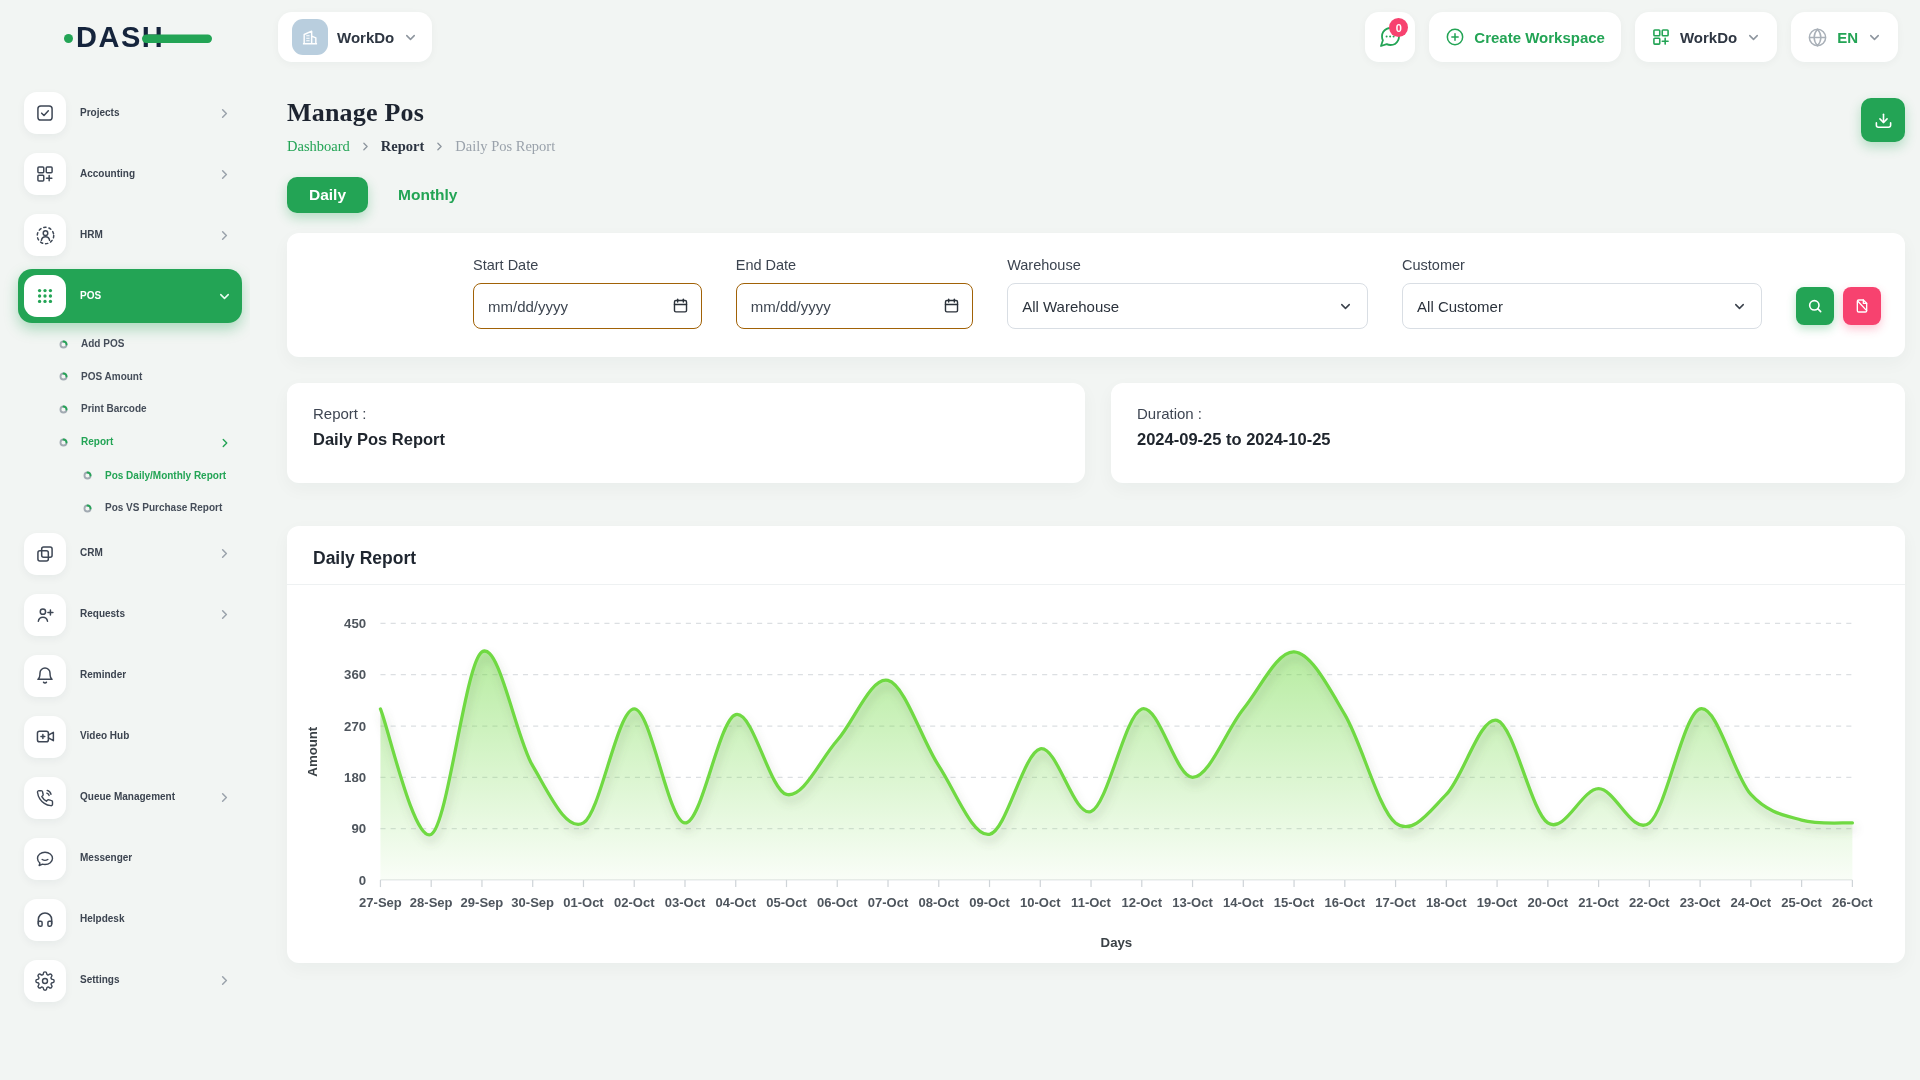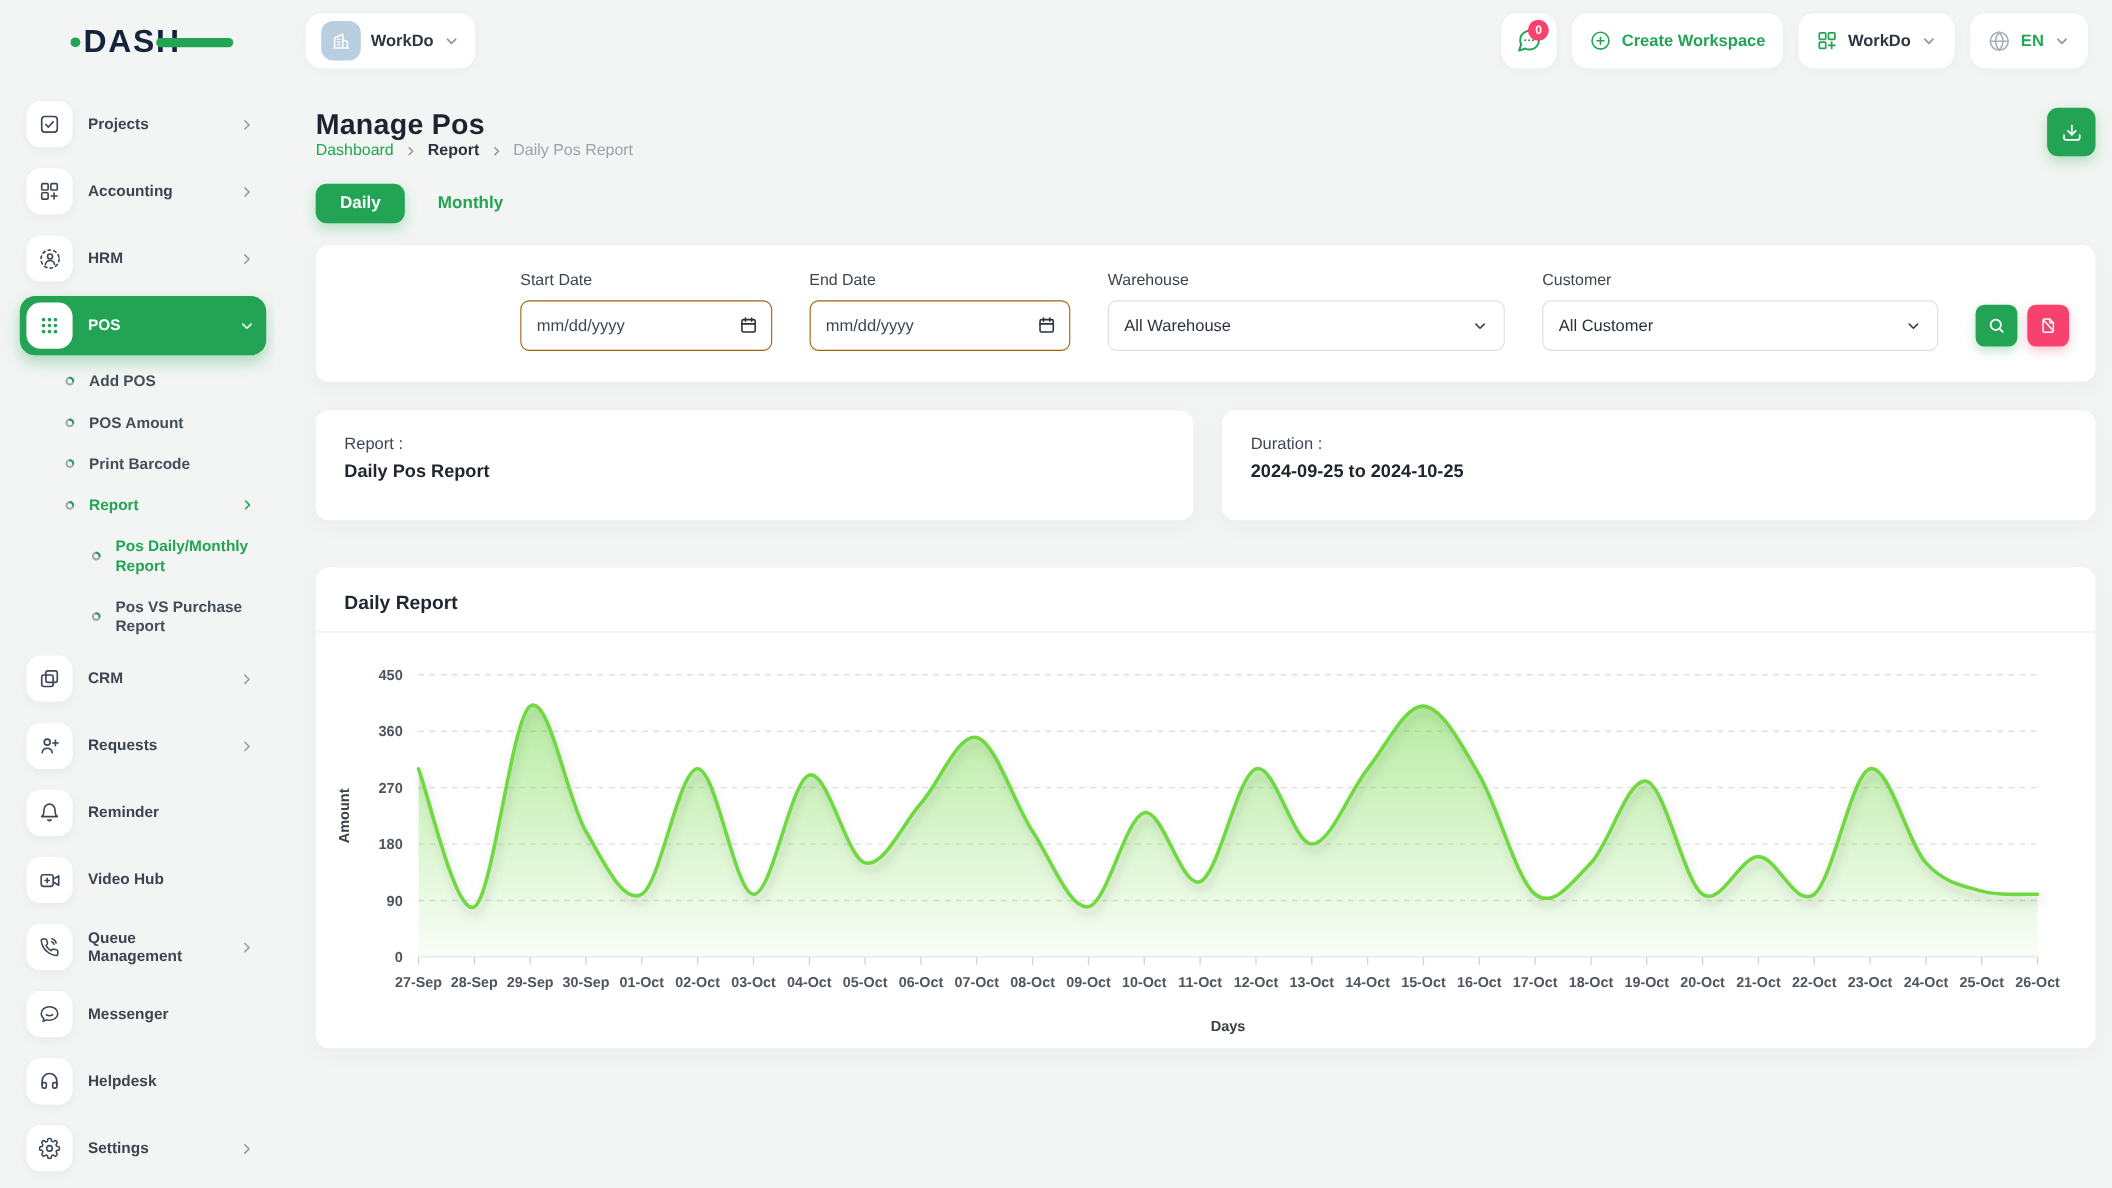--- a/index.html
+++ b/index.html
@@ -48,7 +48,7 @@
           cursor:pointer;margin-bottom:7px;}
   .chip{width:42px;height:42px;flex:0 0 auto;border-radius:13px;background:#fff;display:flex;align-items:center;
         justify-content:center;color:#3e4755;box-shadow:0 3px 9px rgba(25,39,52,.05);}
-  .s-label{flex:1;font-size:14px;font-weight:600;color:#3c4450;line-height:1.25;}
+  .s-label{flex:1;font-size:10px;font-weight:600;color:#3c4450;line-height:1.25;}
   .s-caret{color:#9aa2ab;display:flex;}
   .s-item.active{background:var(--primary);box-shadow:0 6px 14px rgba(35,164,85,.35);}
   .s-item.active .s-label{color:#fff;}

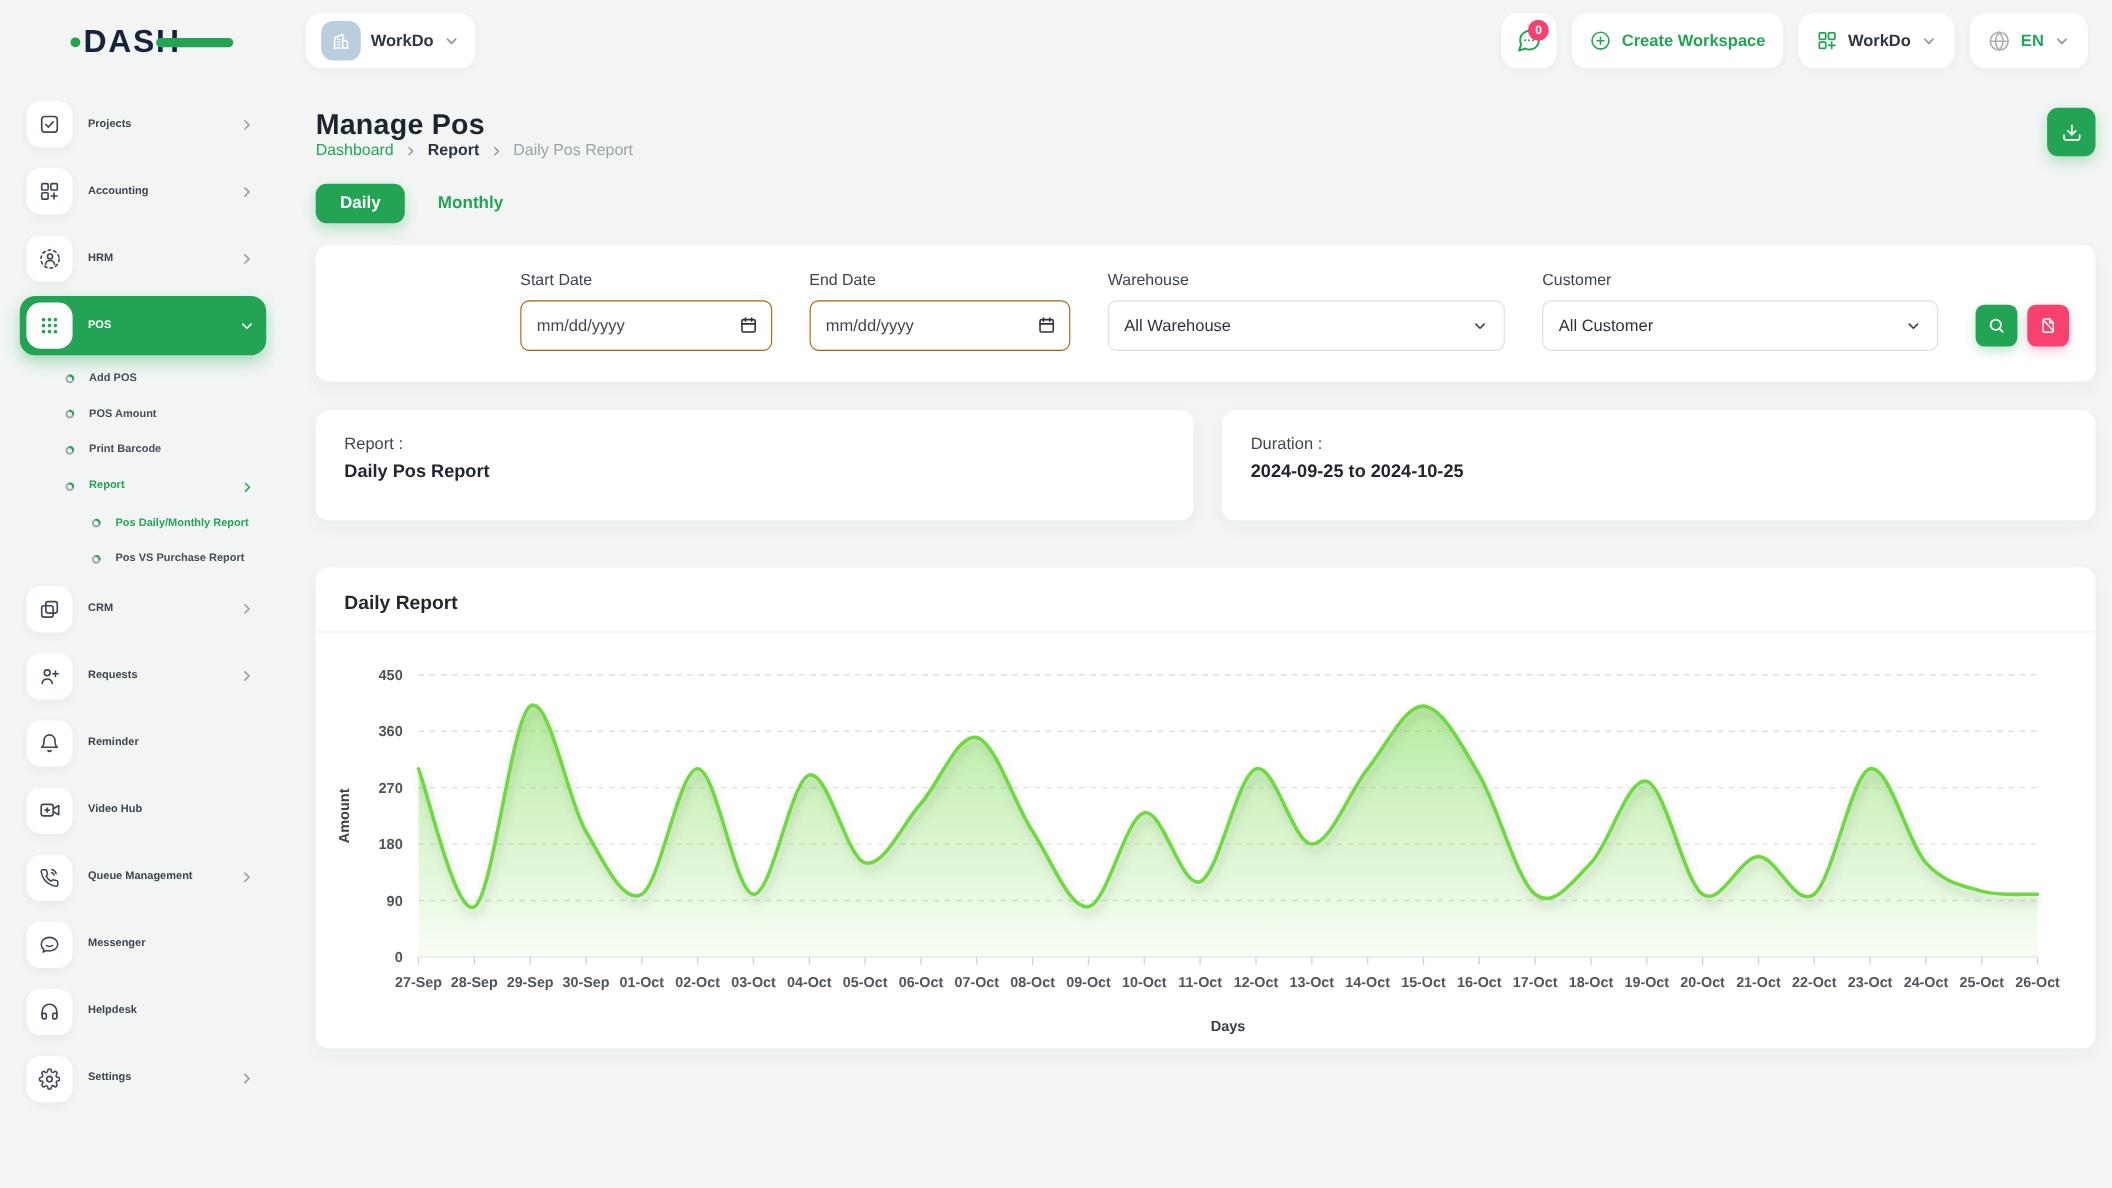--- a/index.html
+++ b/index.html
@@ -63,7 +63,7 @@
 
   
   .main{flex:1;min-width:0;padding:24px 15px 0 37px;}
-  .page-head{display:flex;align-items:flex-start;}
+  .page-head{display:flex;align-items:flex-start;font-family:Liberation Serif, serif;}
   .page-title{font-size:26px;font-weight:700;color:#1d2430;letter-spacing:.2px;}
   .breadcrumb{display:flex;align-items:center;gap:9px;font-size:14.5px;}
   .breadcrumb a{color:var(--primary);text-decoration:none;cursor:pointer;}

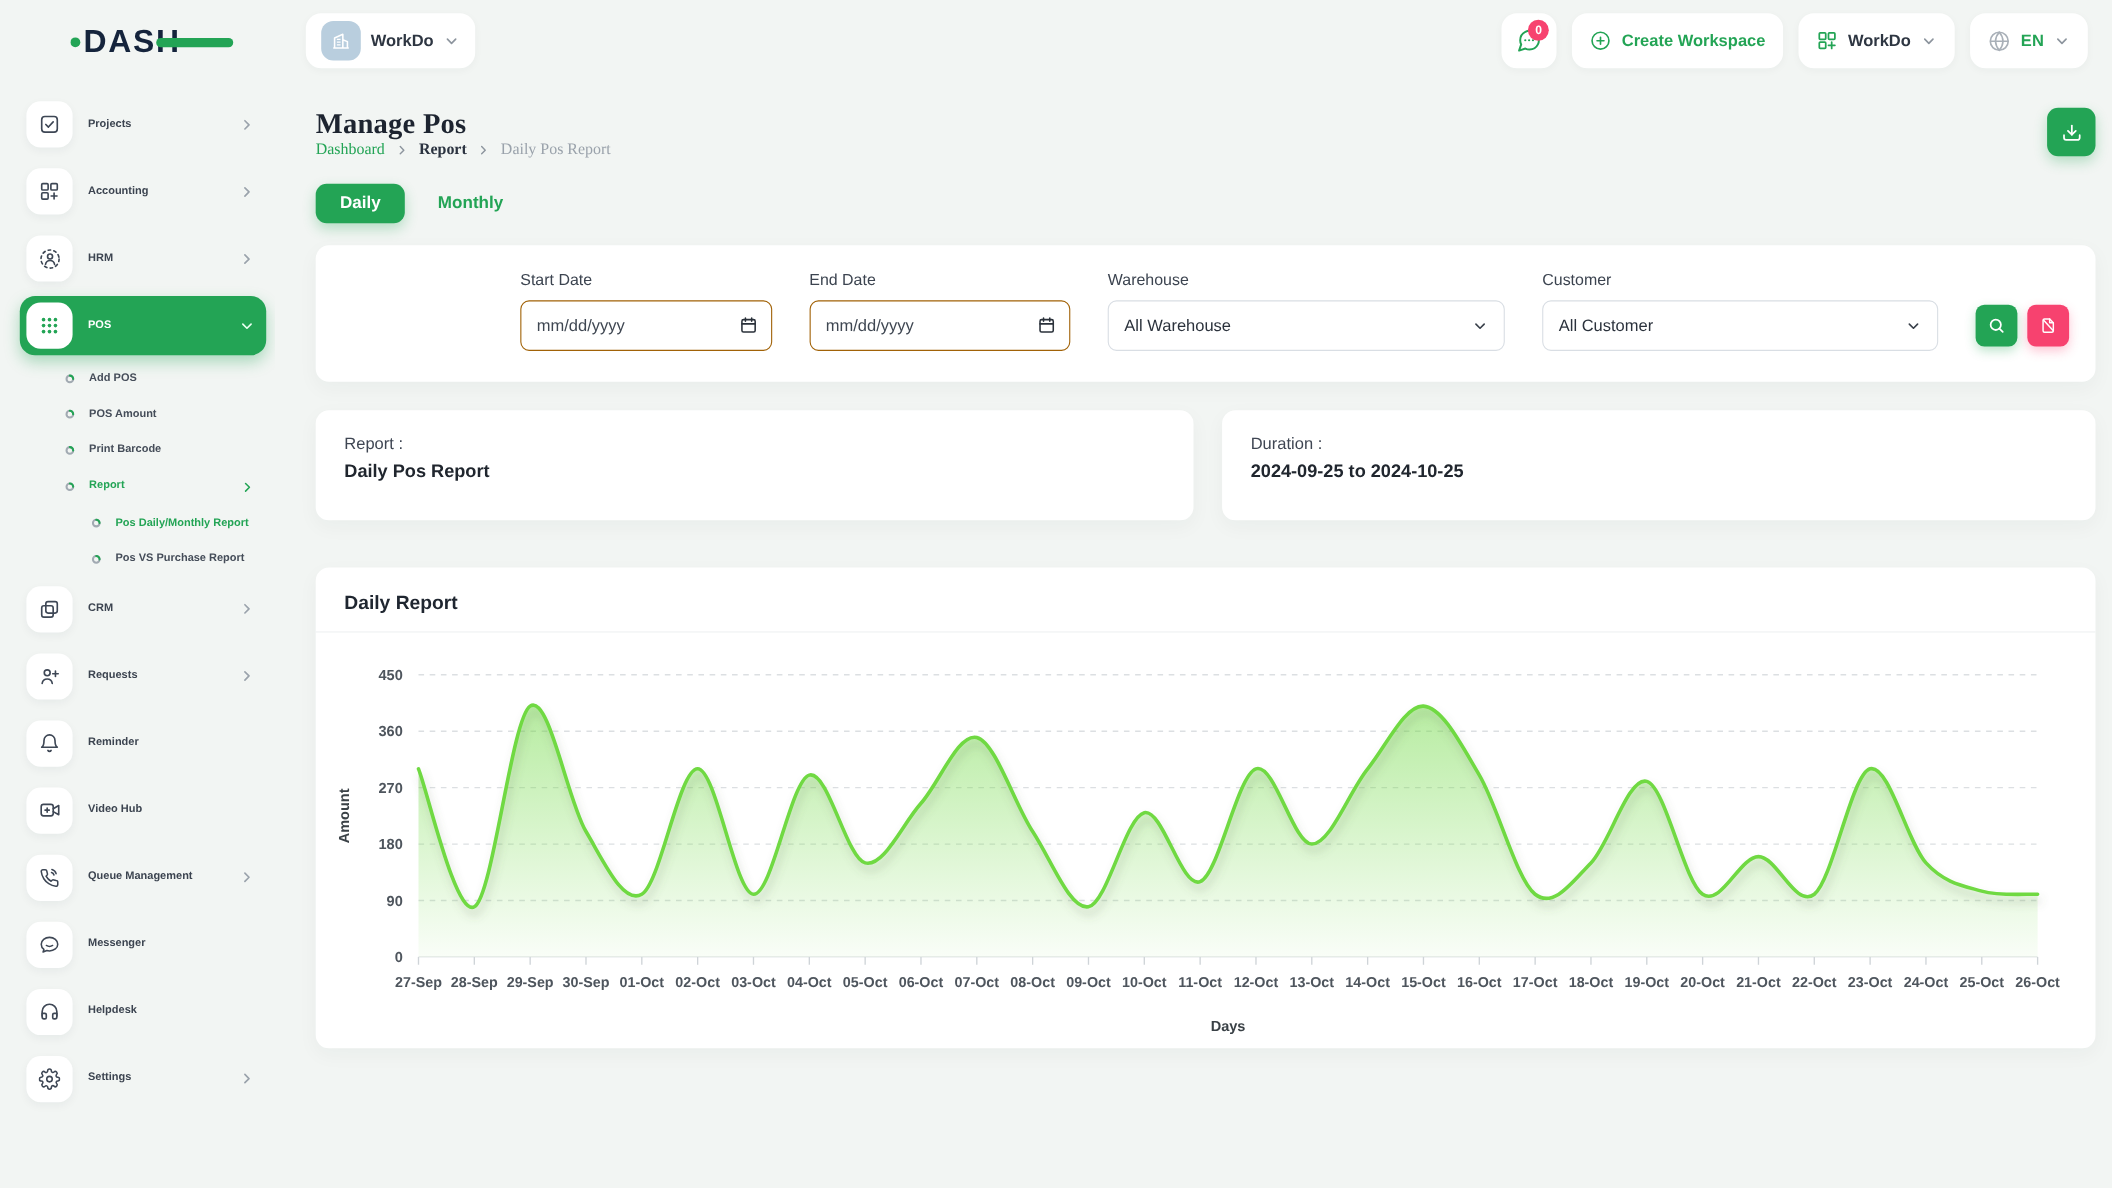--- a/index.html
+++ b/index.html
@@ -65,7 +65,7 @@
   .main{flex:1;min-width:0;padding:24px 15px 0 37px;}
   .page-head{display:flex;align-items:flex-start;font-family:Liberation Serif, serif;}
   .page-title{font-size:26px;font-weight:700;color:#1d2430;letter-spacing:.2px;}
-  .breadcrumb{display:flex;align-items:center;gap:9px;font-size:14.5px;}
+  .breadcrumb{display:flex;align-items:center;gap:9px;margin-top:10px;font-size:14.5px;}
   .breadcrumb a{color:var(--primary);text-decoration:none;cursor:pointer;}
   .crumb-mid{color:#2b3340;font-weight:600;}
   .crumb-cur{color:var(--muted);}

